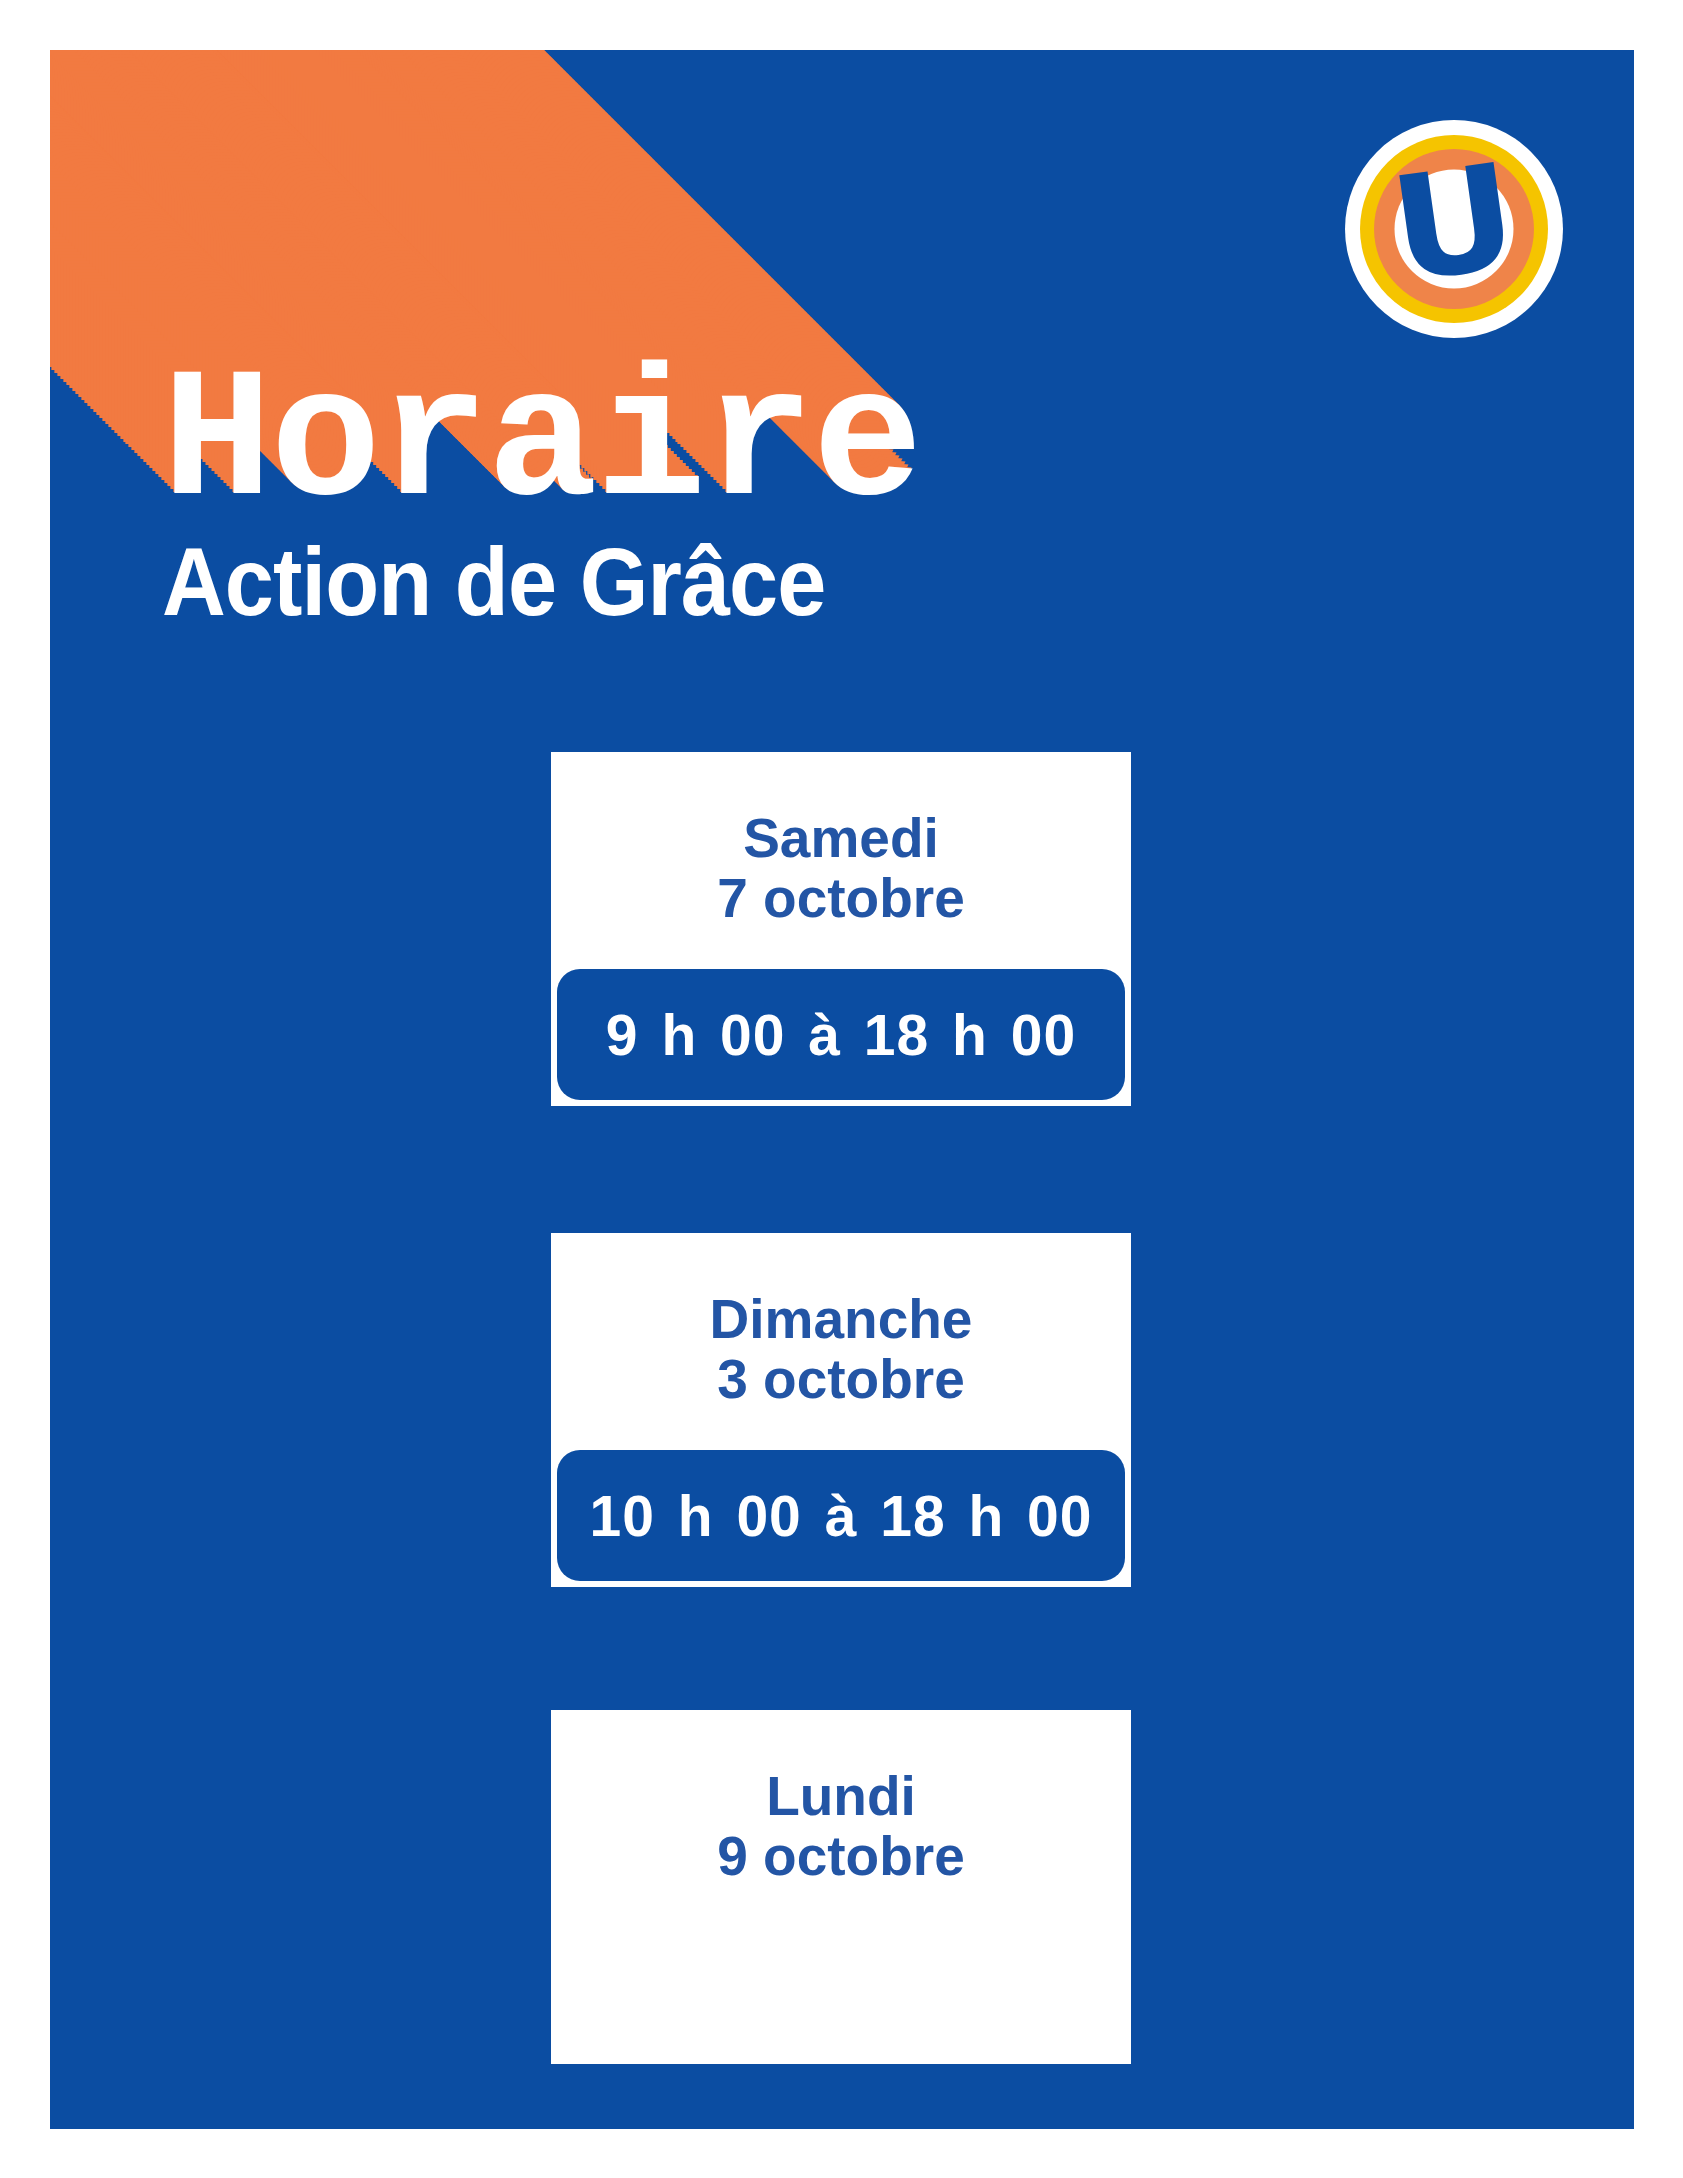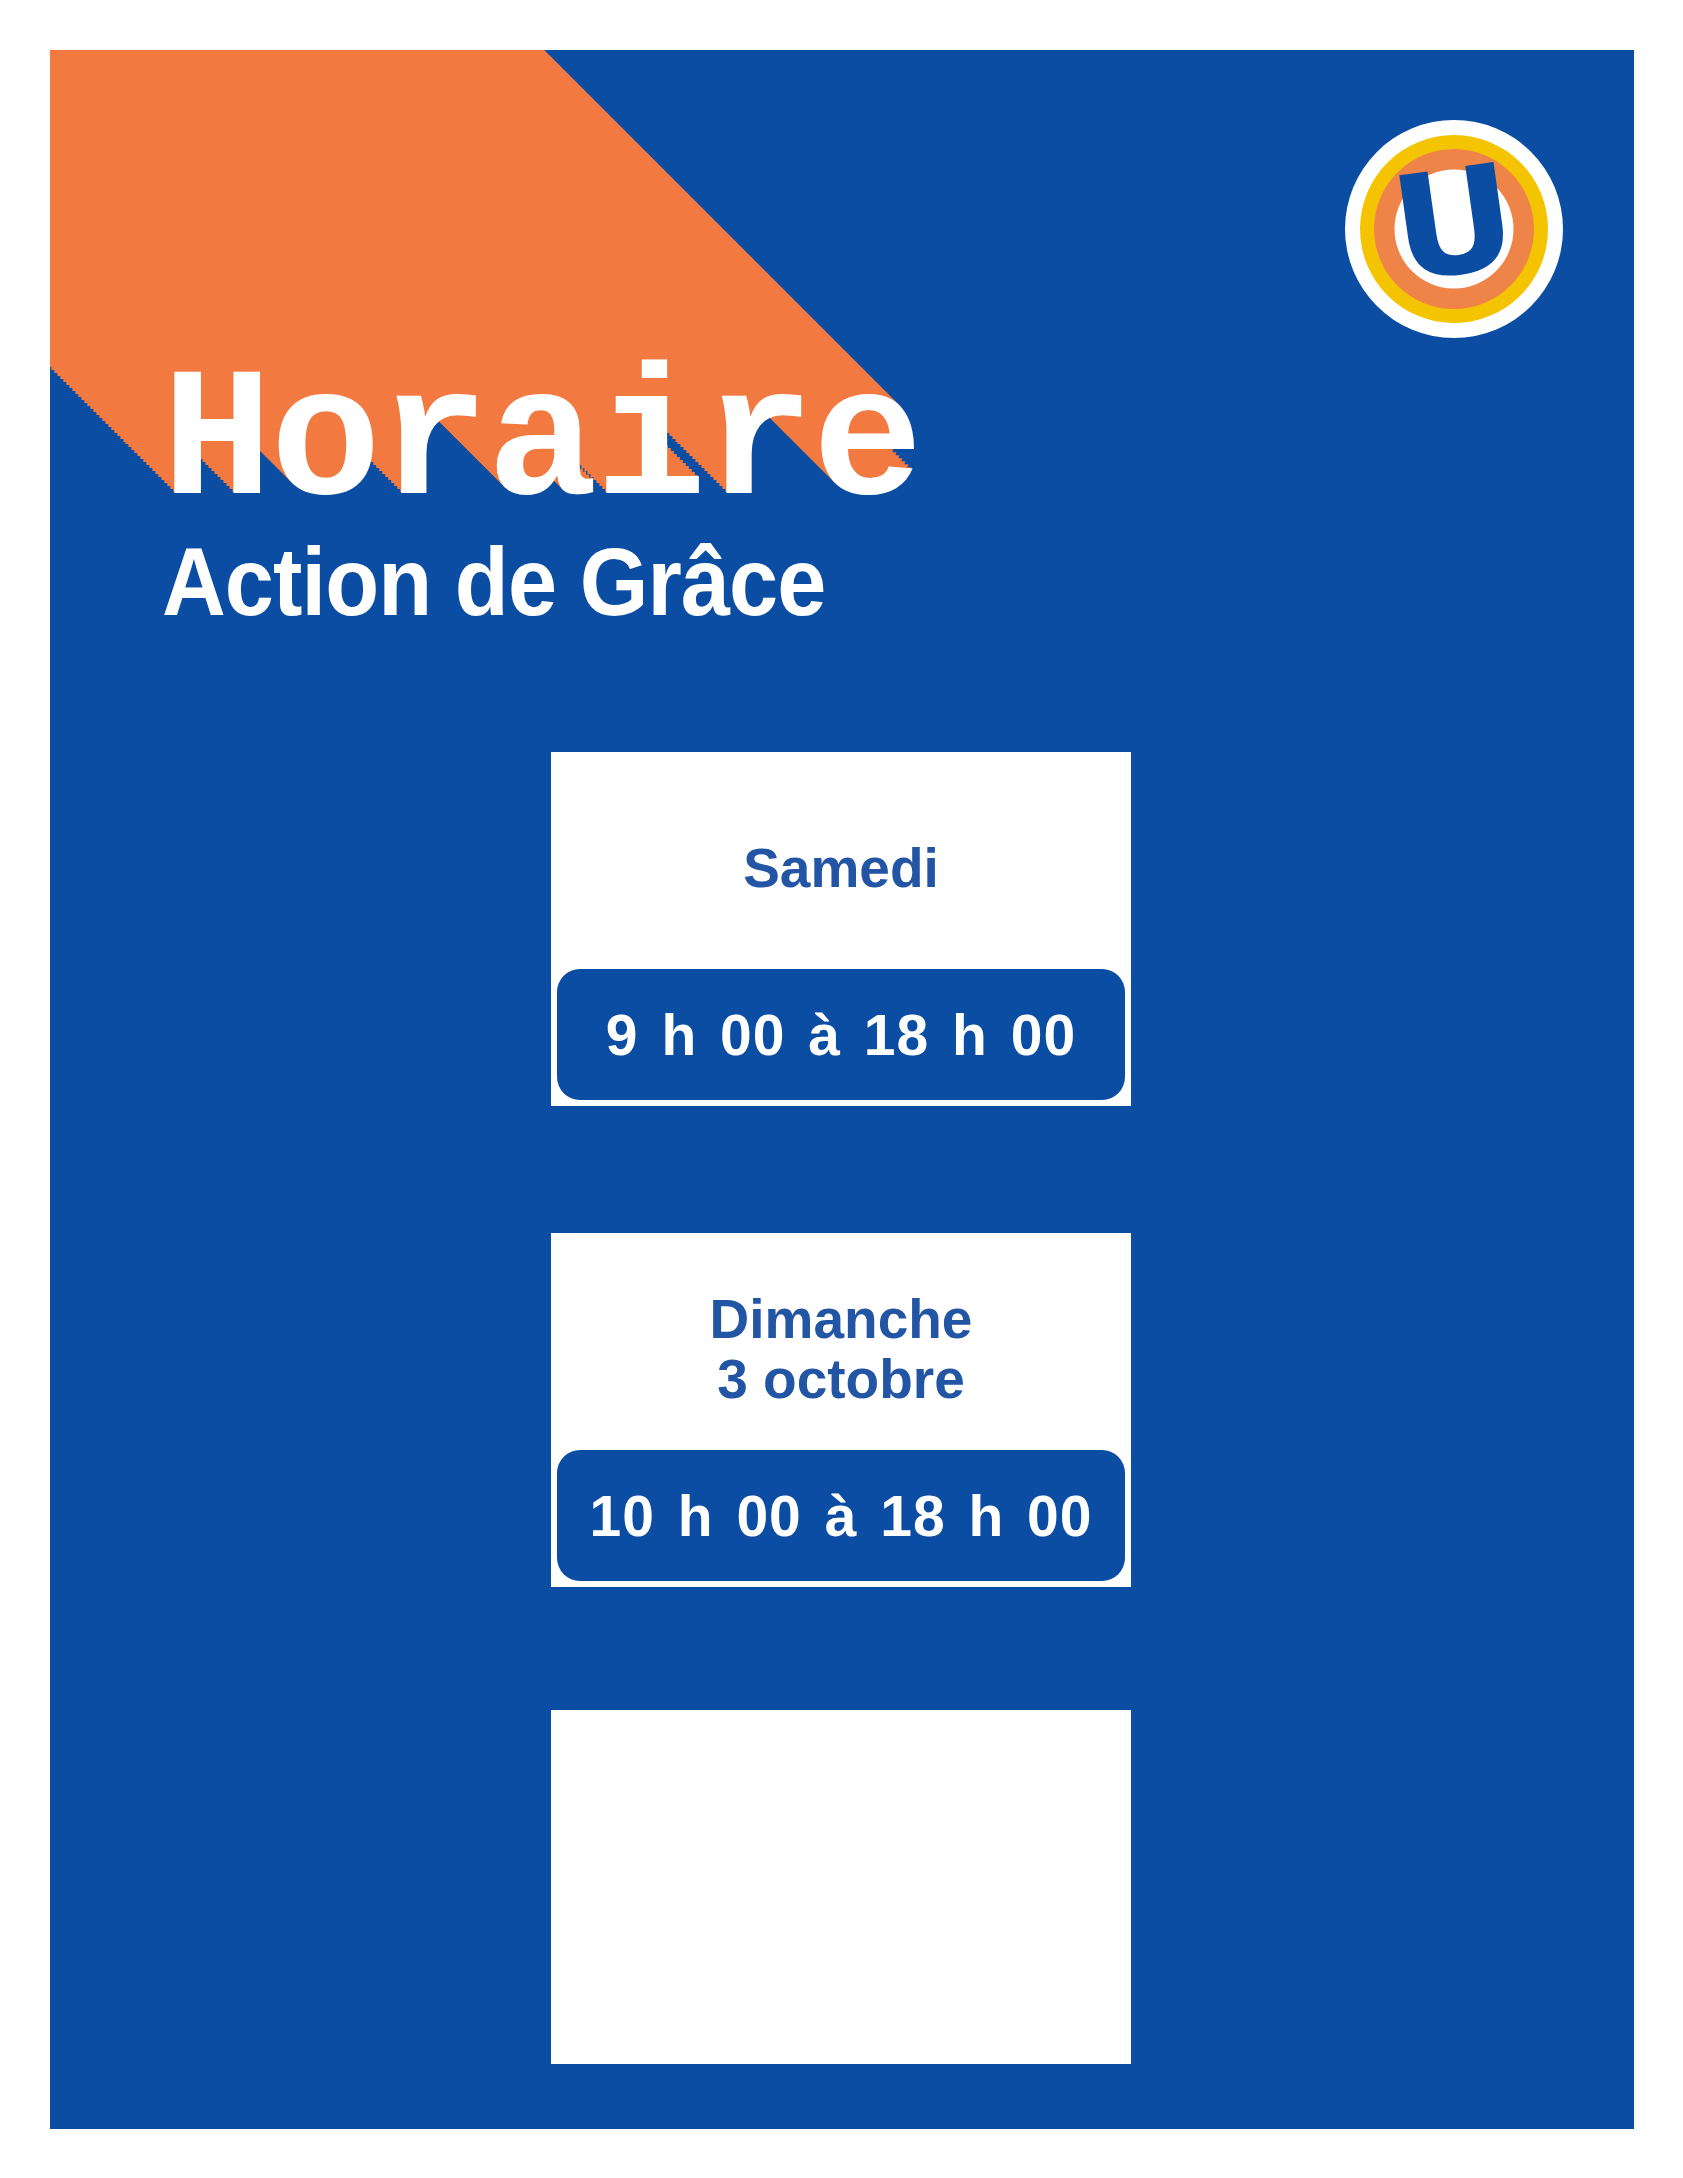--- a/index.html
+++ b/index.html
@@ -120,6 +120,7 @@
     <div class="card card-1">
       <div class="card-head">
         <div class="card-day">Samedi</div>
+        <div class="card-date">7 octobre</div>
       </div>
       <div class="card-band">
         <div class="card-hours">9 h 00 à 18 h 00</div>

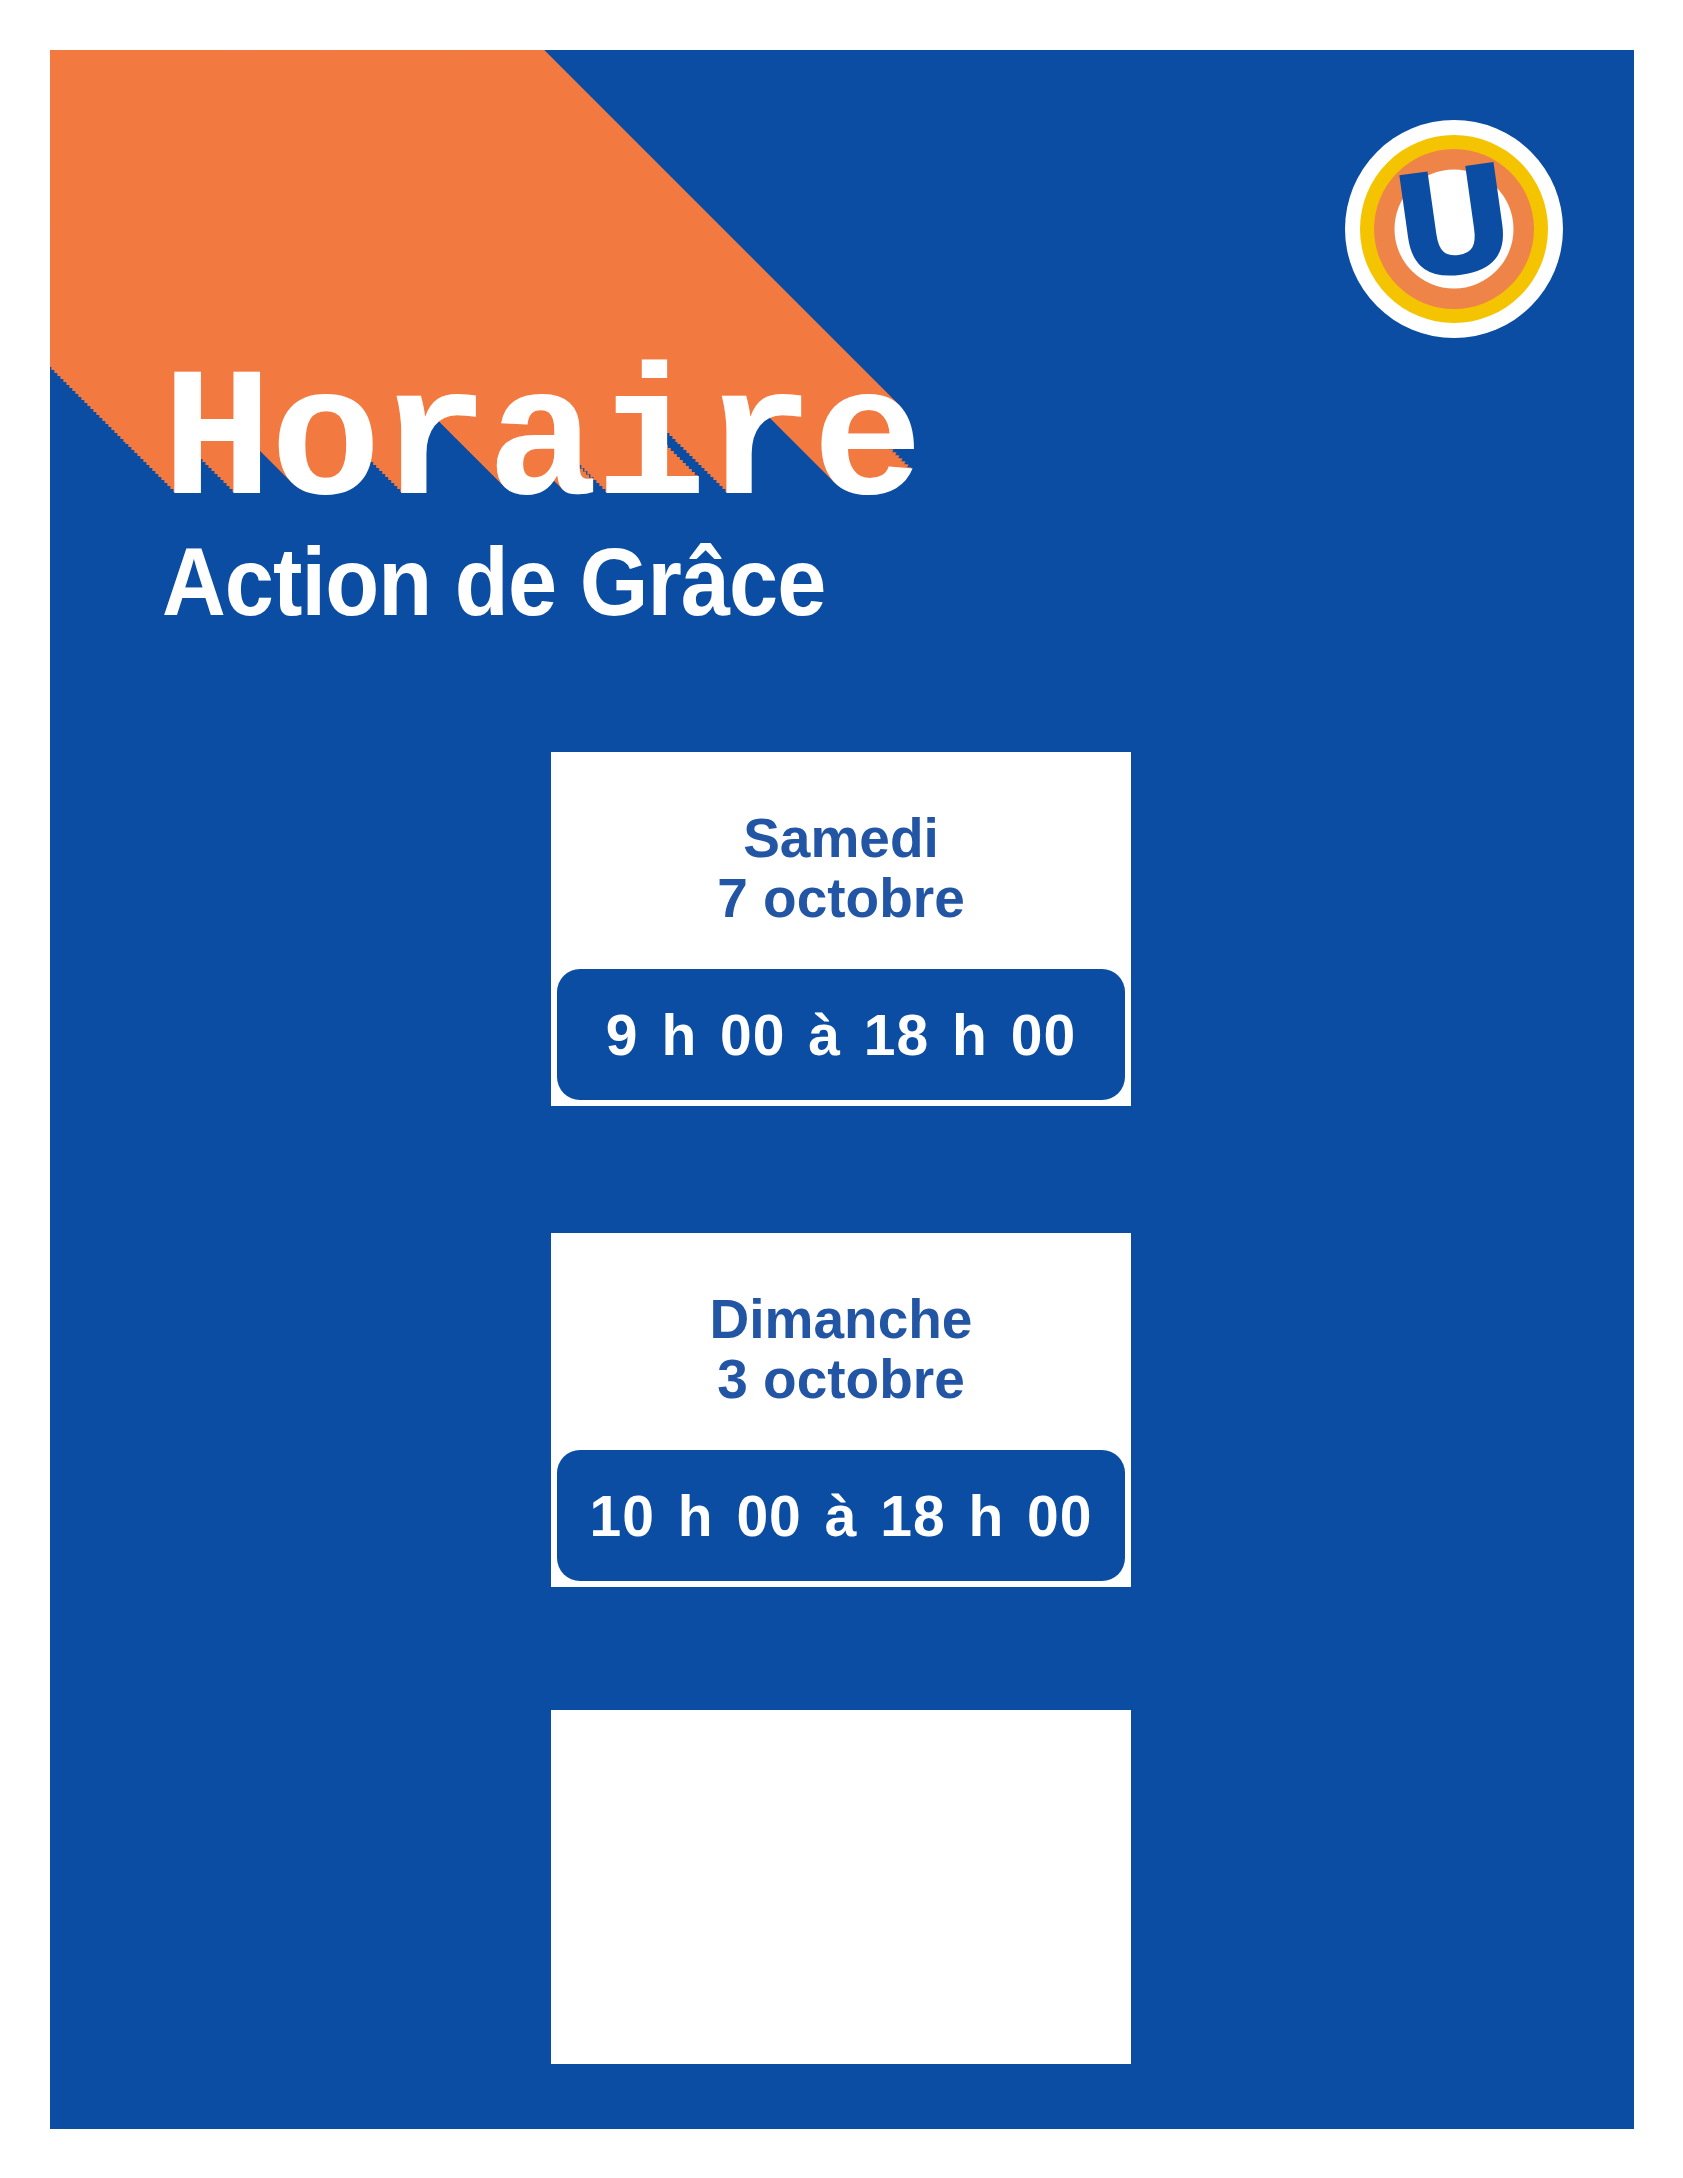--- a/index.html
+++ b/index.html
@@ -138,6 +138,10 @@
     </div>
 
     <div class="card card-3">
+      <div class="card-head">
+        <div class="card-day">Lundi</div>
+        <div class="card-date">9 octobre</div>
+      </div>
     </div>
 
   </div>

